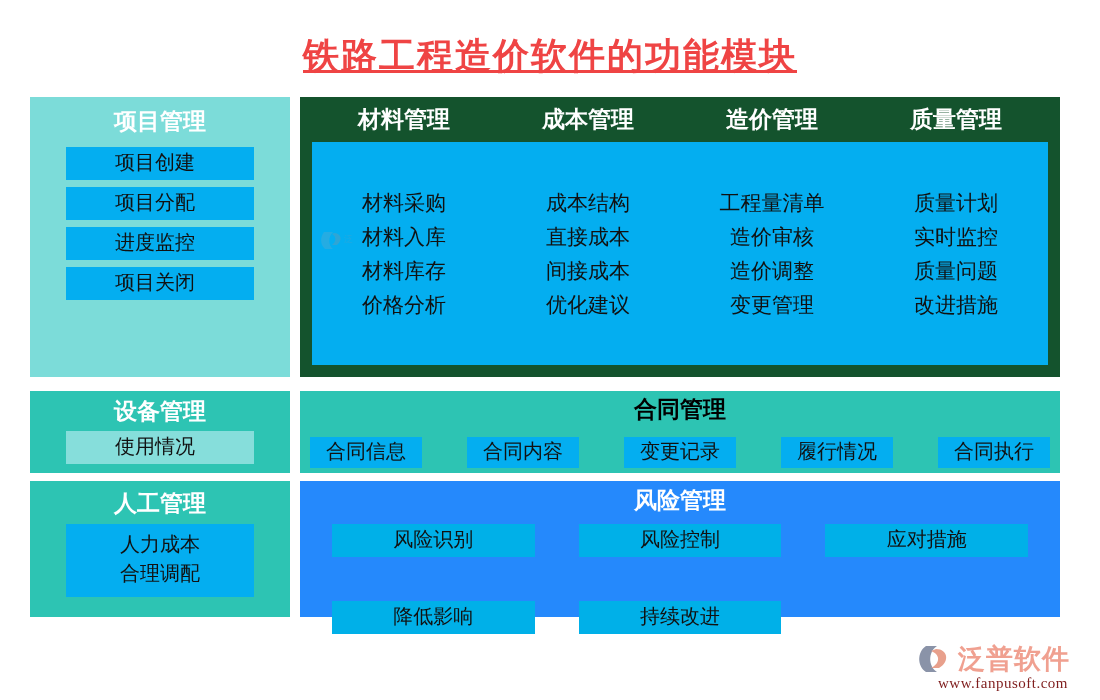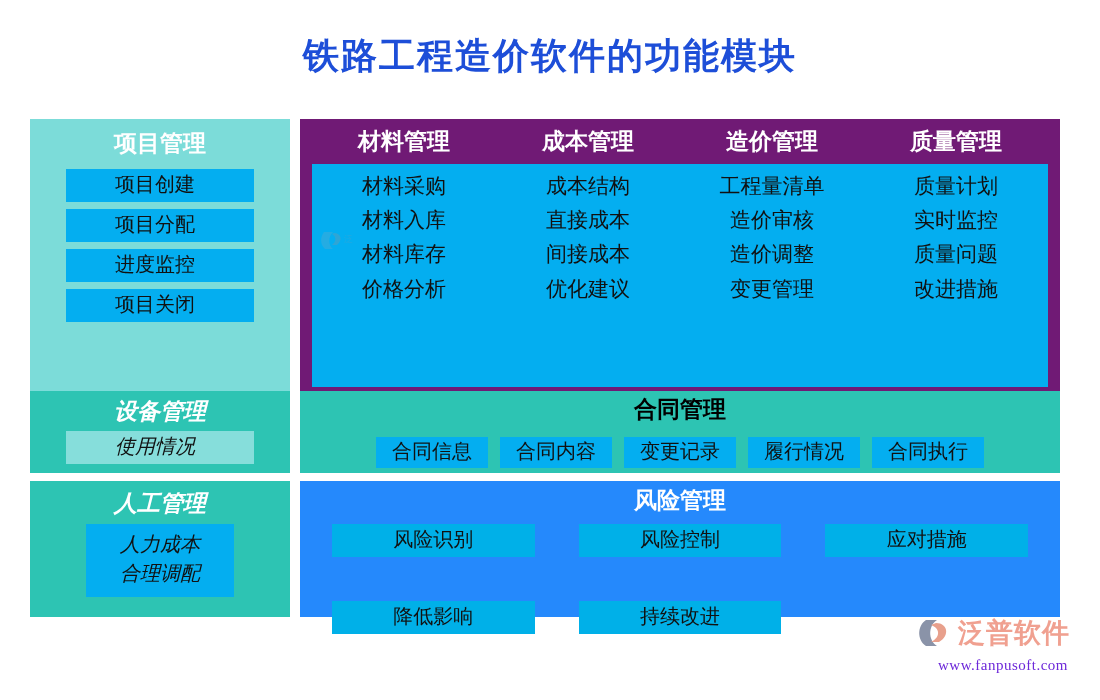--- a/index.html
+++ b/index.html
@@ -32,9 +32,10 @@
     text-align: center;
     font-size: 36px;
     font-weight: bold;
-    color: #1d4ed8;
+    color: #ef4444;
     letter-spacing: 2px;
     line-height: 1.2;
+    text-decoration: underline;
   }
 
   

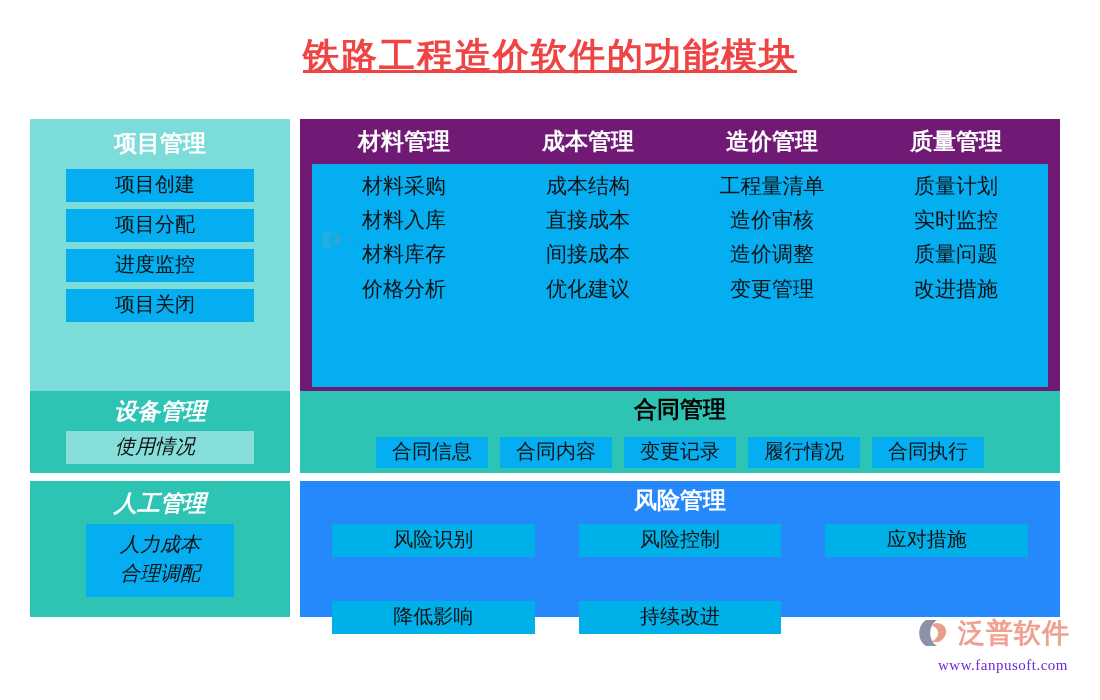--- a/index.html
+++ b/index.html
@@ -46,7 +46,7 @@
     display: flex;
     gap: 10px;
   }
-  #row-1 { top: 119px; height: 280px; }
+  #row-1 { top: 97px; height: 280px; }
   #row-2 { top: 391px; height: 82px; }
   #row-3 { top: 481px; height: 136px; }
 

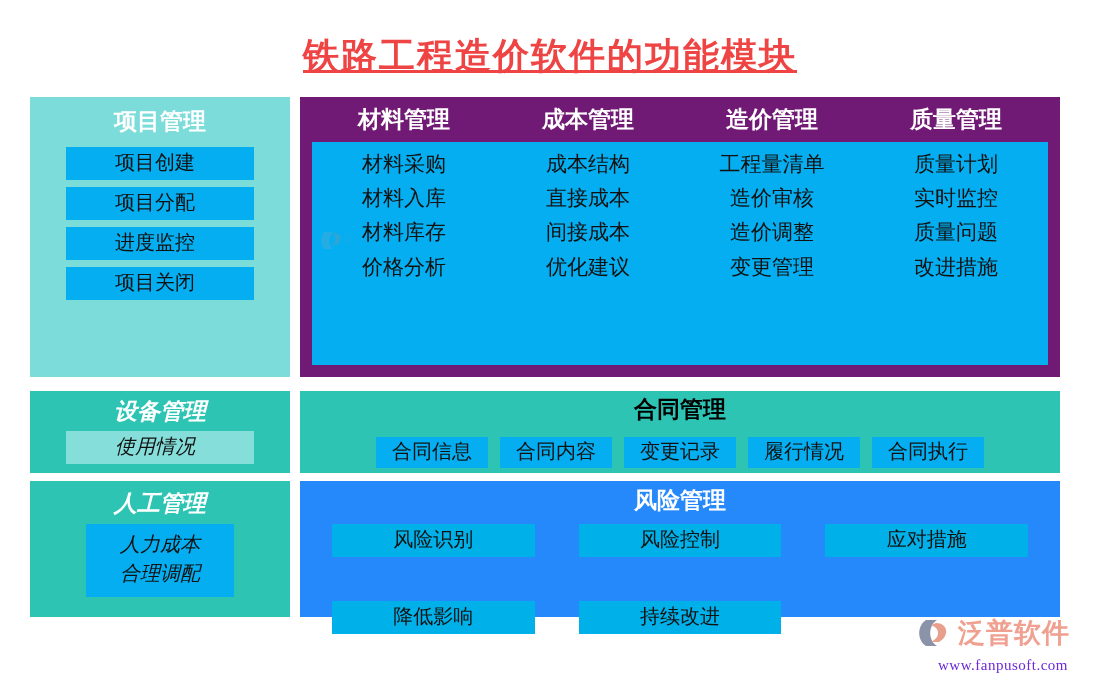--- a/index.html
+++ b/index.html
@@ -101,7 +101,7 @@
   
   .main-panel {
     flex: 1 1 auto;
-    background: #701a75;
+    background: #14532d;
     box-sizing: border-box;
     display: flex;
     padding: 10px 12px 12px 12px;

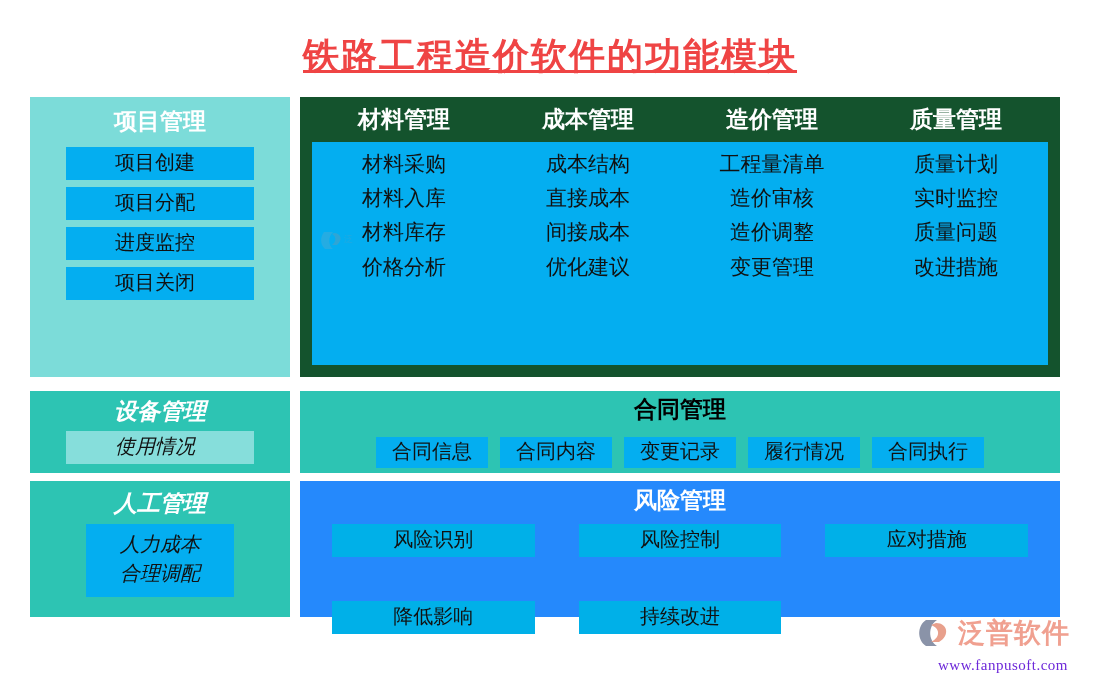--- a/index.html
+++ b/index.html
@@ -127,7 +127,7 @@
     flex: 1 1 auto;
     display: flex;
     flex-direction: column;
-    justify-content: flex-start;
+    justify-content: center;
     align-items: center;
     gap: 11px;
     padding: 10px 16px;

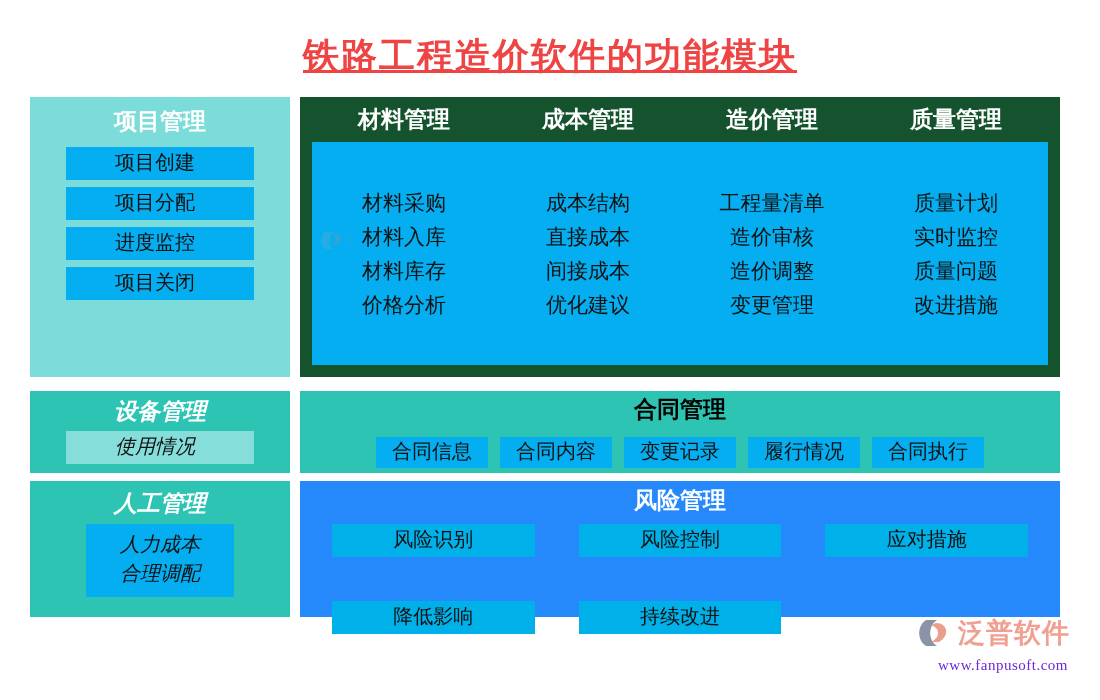--- a/index.html
+++ b/index.html
@@ -60,7 +60,7 @@
     align-items: center;
   }
   .side-panel.teal-light { background: #7CDCD9; }
-  .side-panel.teal-mid   { background: #2DC4B3; font-style: italic; }
+  .side-panel.teal-mid   { background: #2DC4B3; }
 
   .panel-title {
     color: #ffffff;

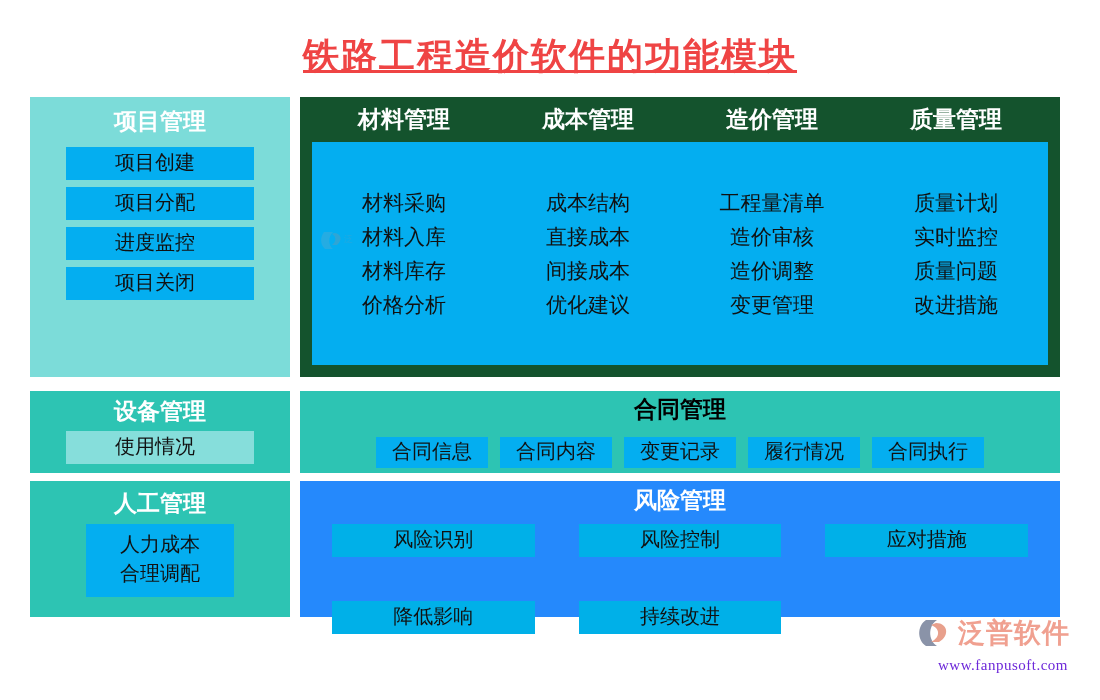--- a/index.html
+++ b/index.html
@@ -159,7 +159,7 @@
   }
   .contract-btns {
     display: flex;
-    justify-content: center;
+    justify-content: space-between;
     align-items: center;
     gap: 12px;
     padding: 12px 4px;

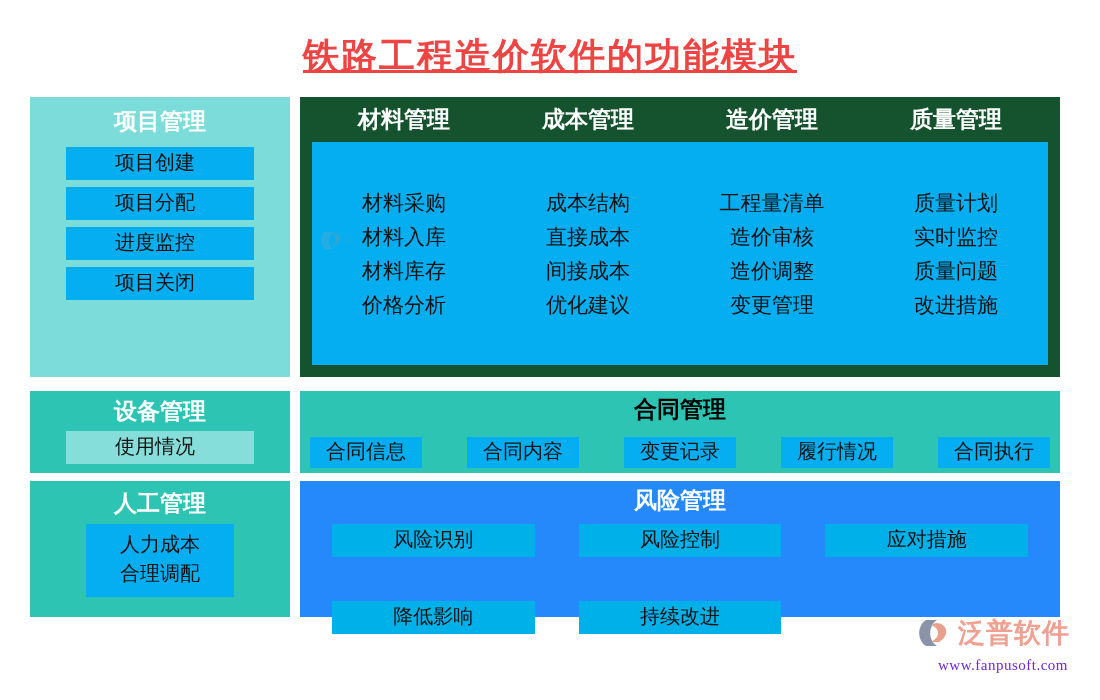--- a/index.html
+++ b/index.html
@@ -87,7 +87,7 @@
   .side-btn.pale { background: #86DEDB; }
 
   .stack-block {
-    width: 148px;
+    width: 188px;
     box-sizing: border-box;
     background: #04AEF0;
     color: #111111;

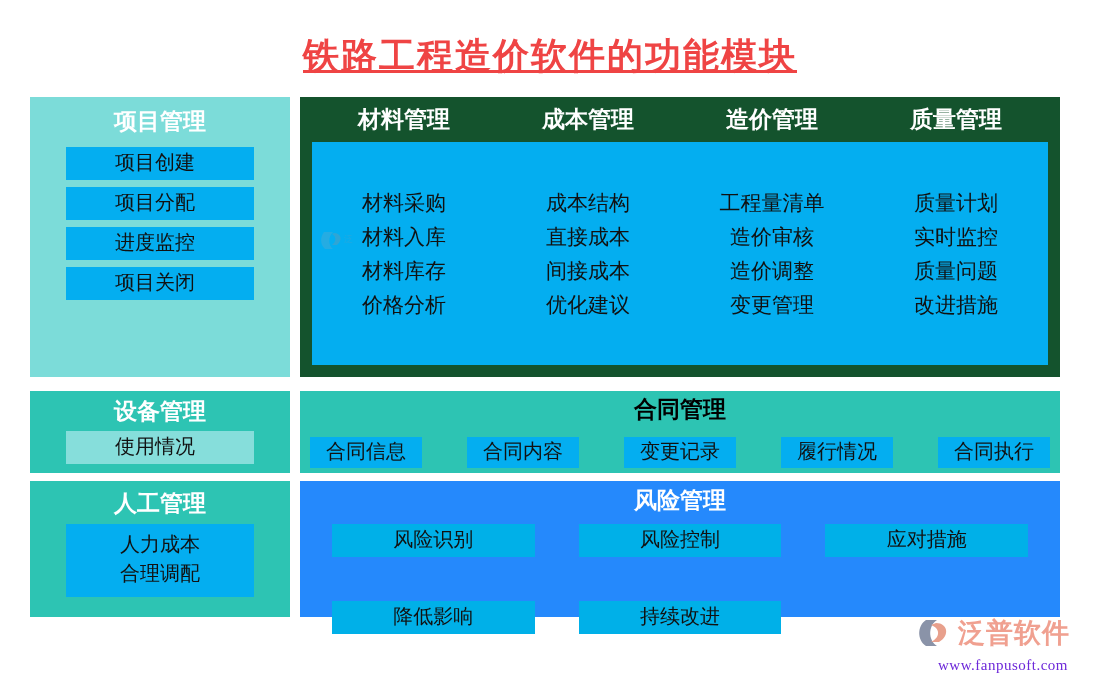--- a/index.html
+++ b/index.html
@@ -223,7 +223,7 @@
   .footer-logo {
     position: absolute;
     right: 30px;
-    bottom: 26px;
+    bottom: 8px;
     display: flex;
     flex-direction: column;
     align-items: flex-end;

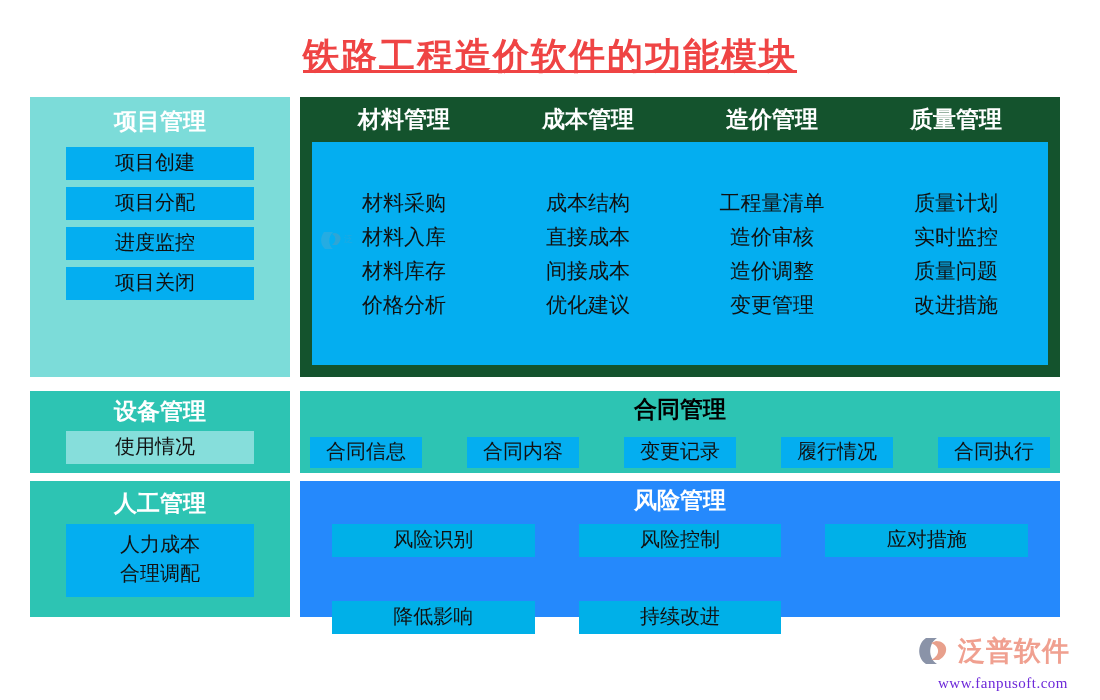--- a/index.html
+++ b/index.html
@@ -242,11 +242,11 @@
     line-height: 1;
   }
   .logo-url {
-    color: #6d28d9;
+    color: #7f1d1d;
     font-family: "Liberation Serif", "DejaVu Serif", serif;
     font-size: 15px;
     letter-spacing: 0.5px;
-    margin-top: 8px;
+    margin-top: 0;
     margin-right: 2px;
   }
 </style>

